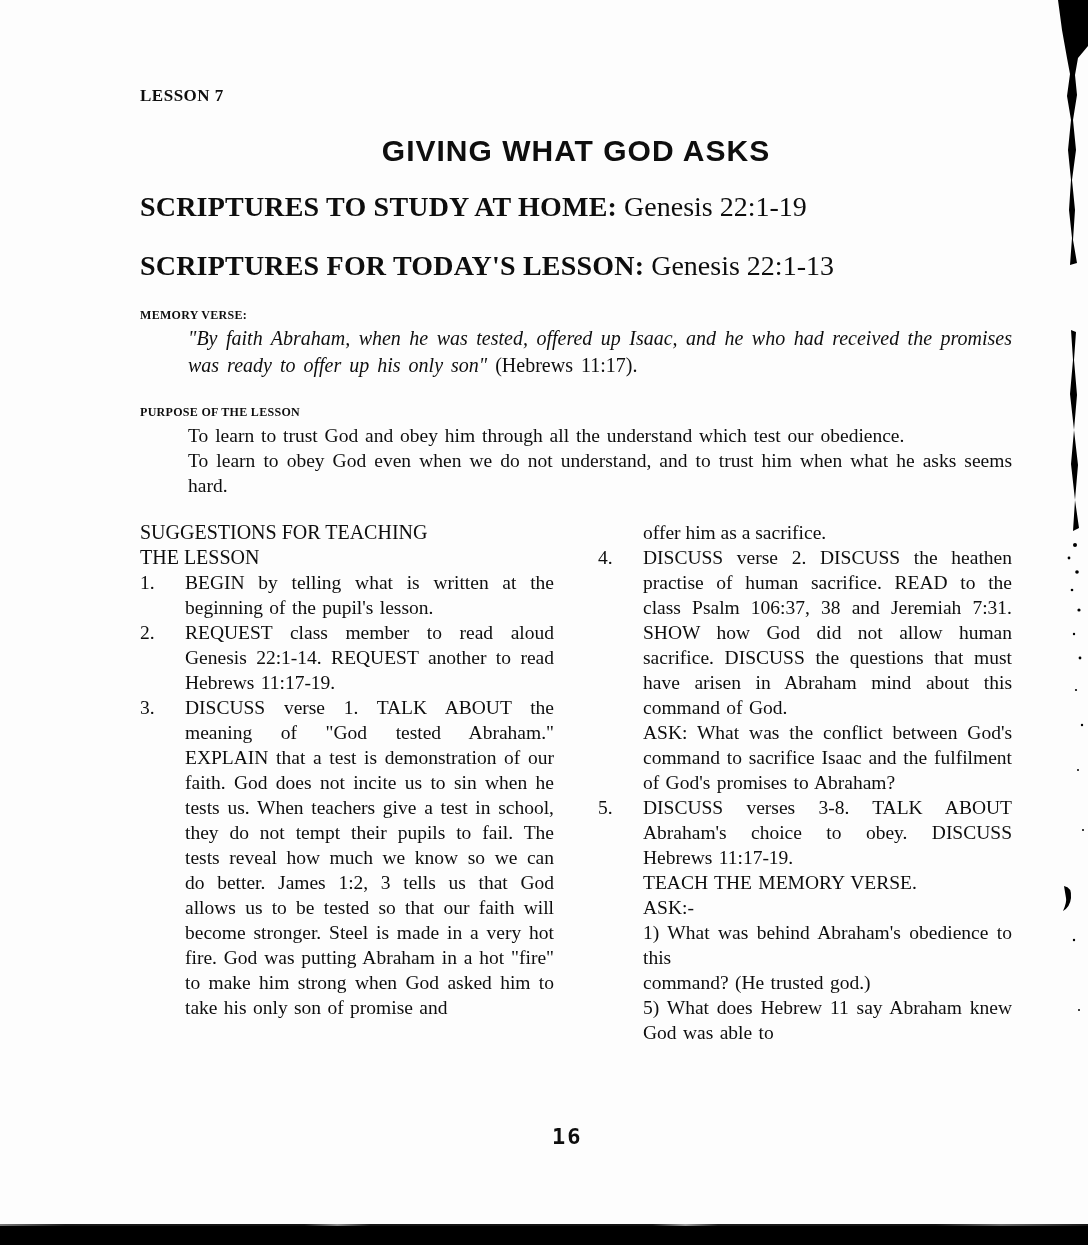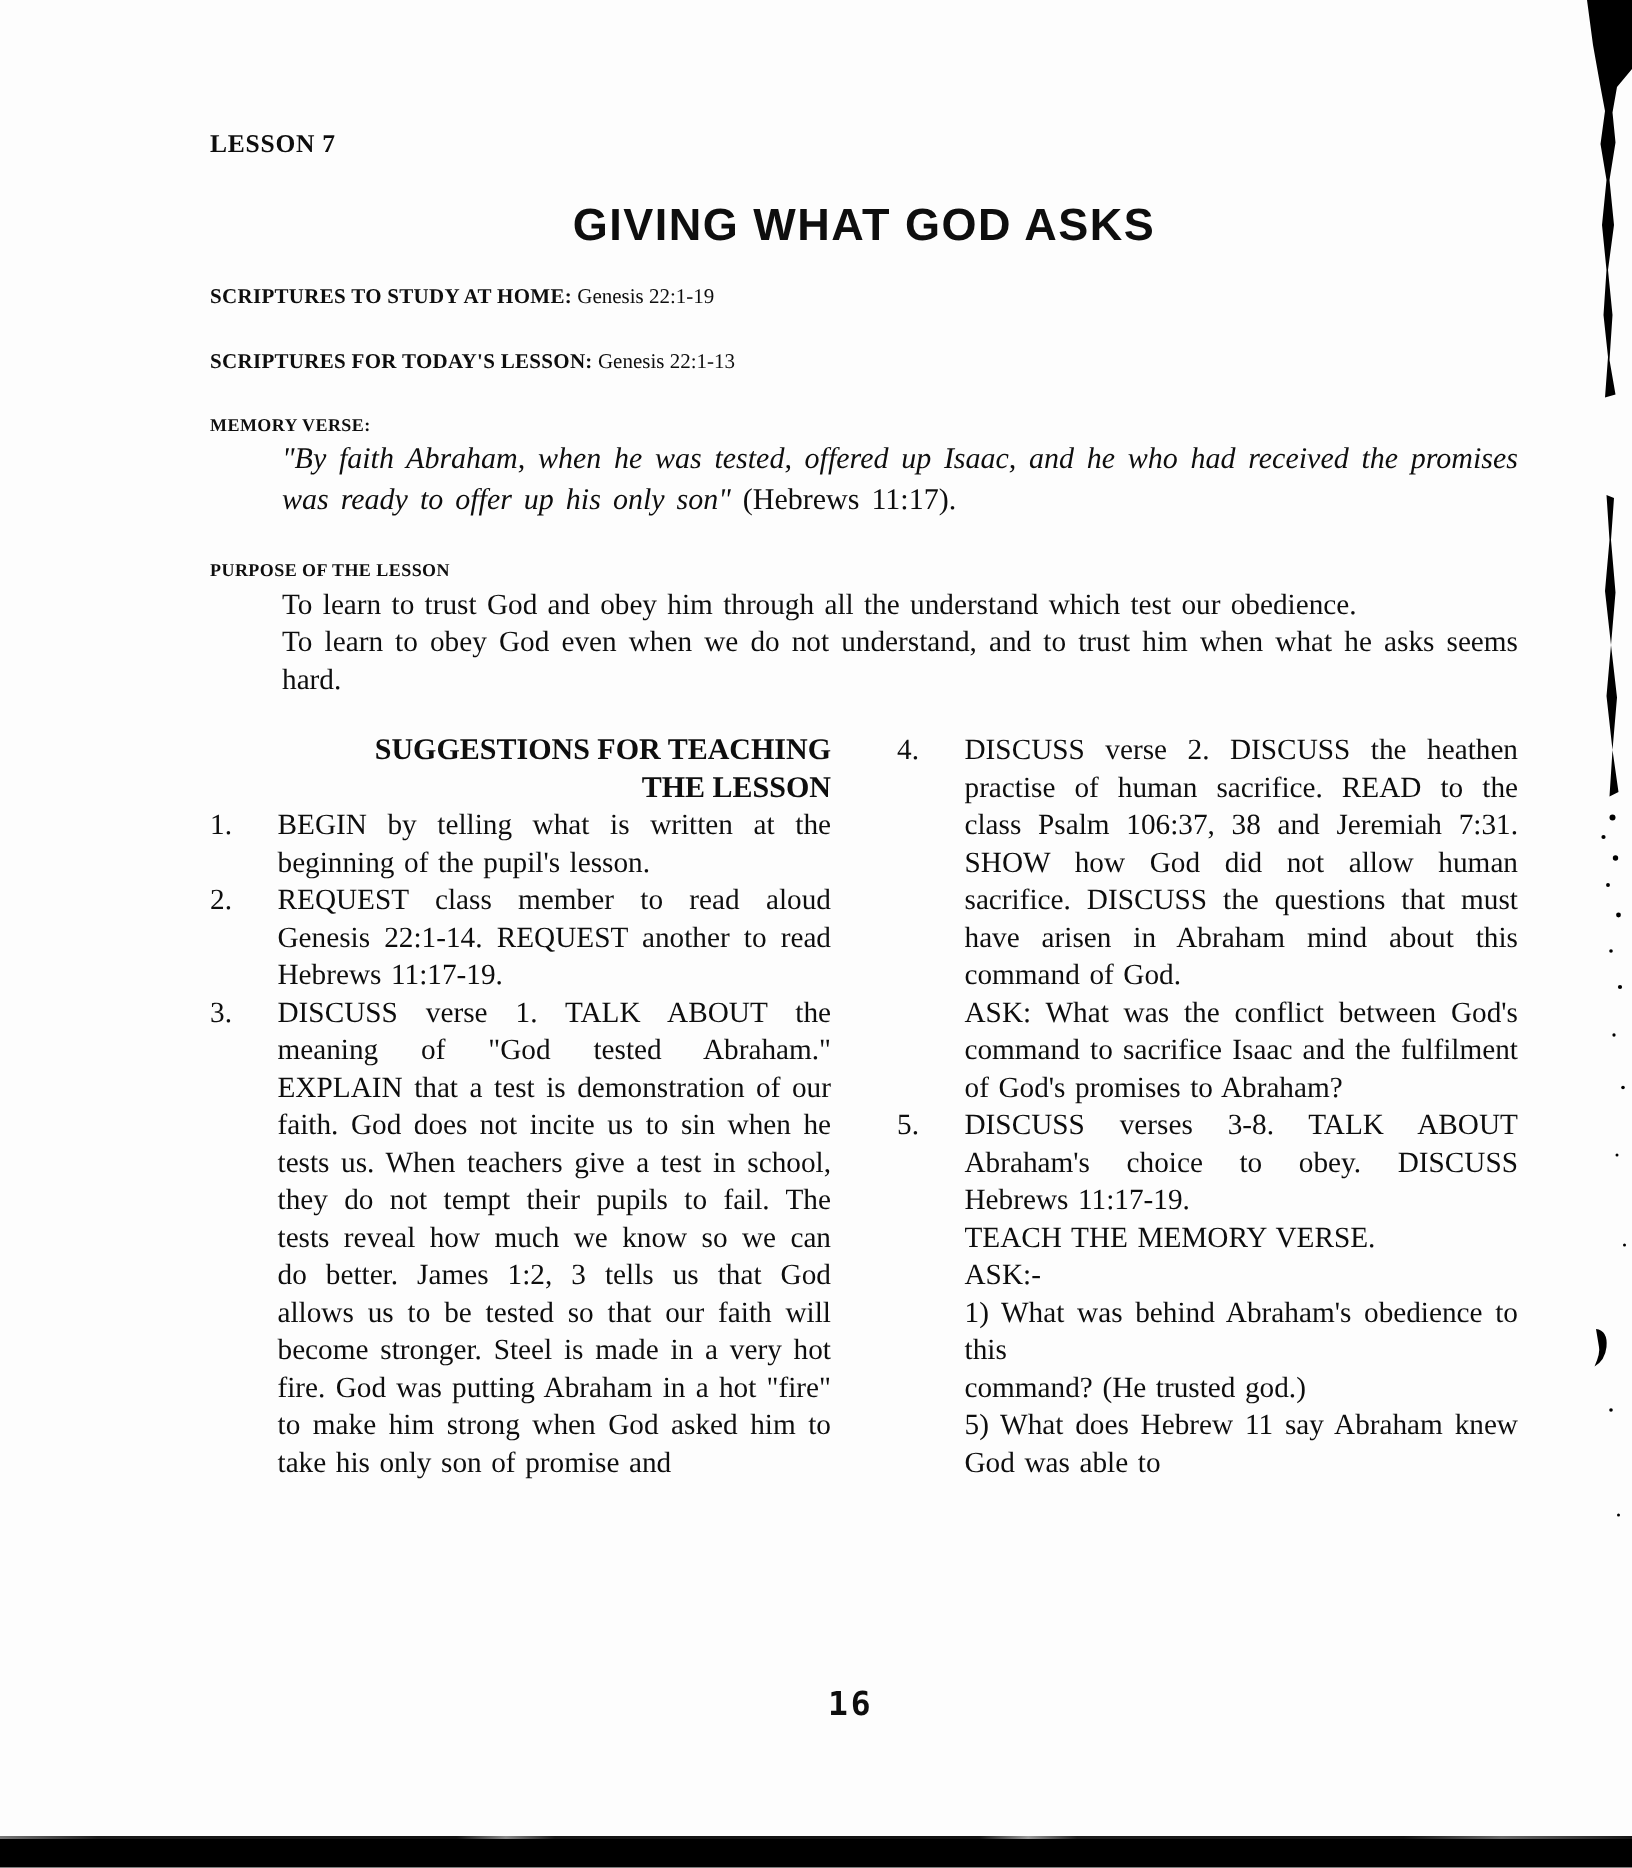--- a/index.html
+++ b/index.html
@@ -30,7 +30,7 @@
     margin-top:28px;
   }
   .scripture-line{
-    font-size:14px;
+    font-size:28px;
     margin-top:27px;
     white-space:nowrap;
   }

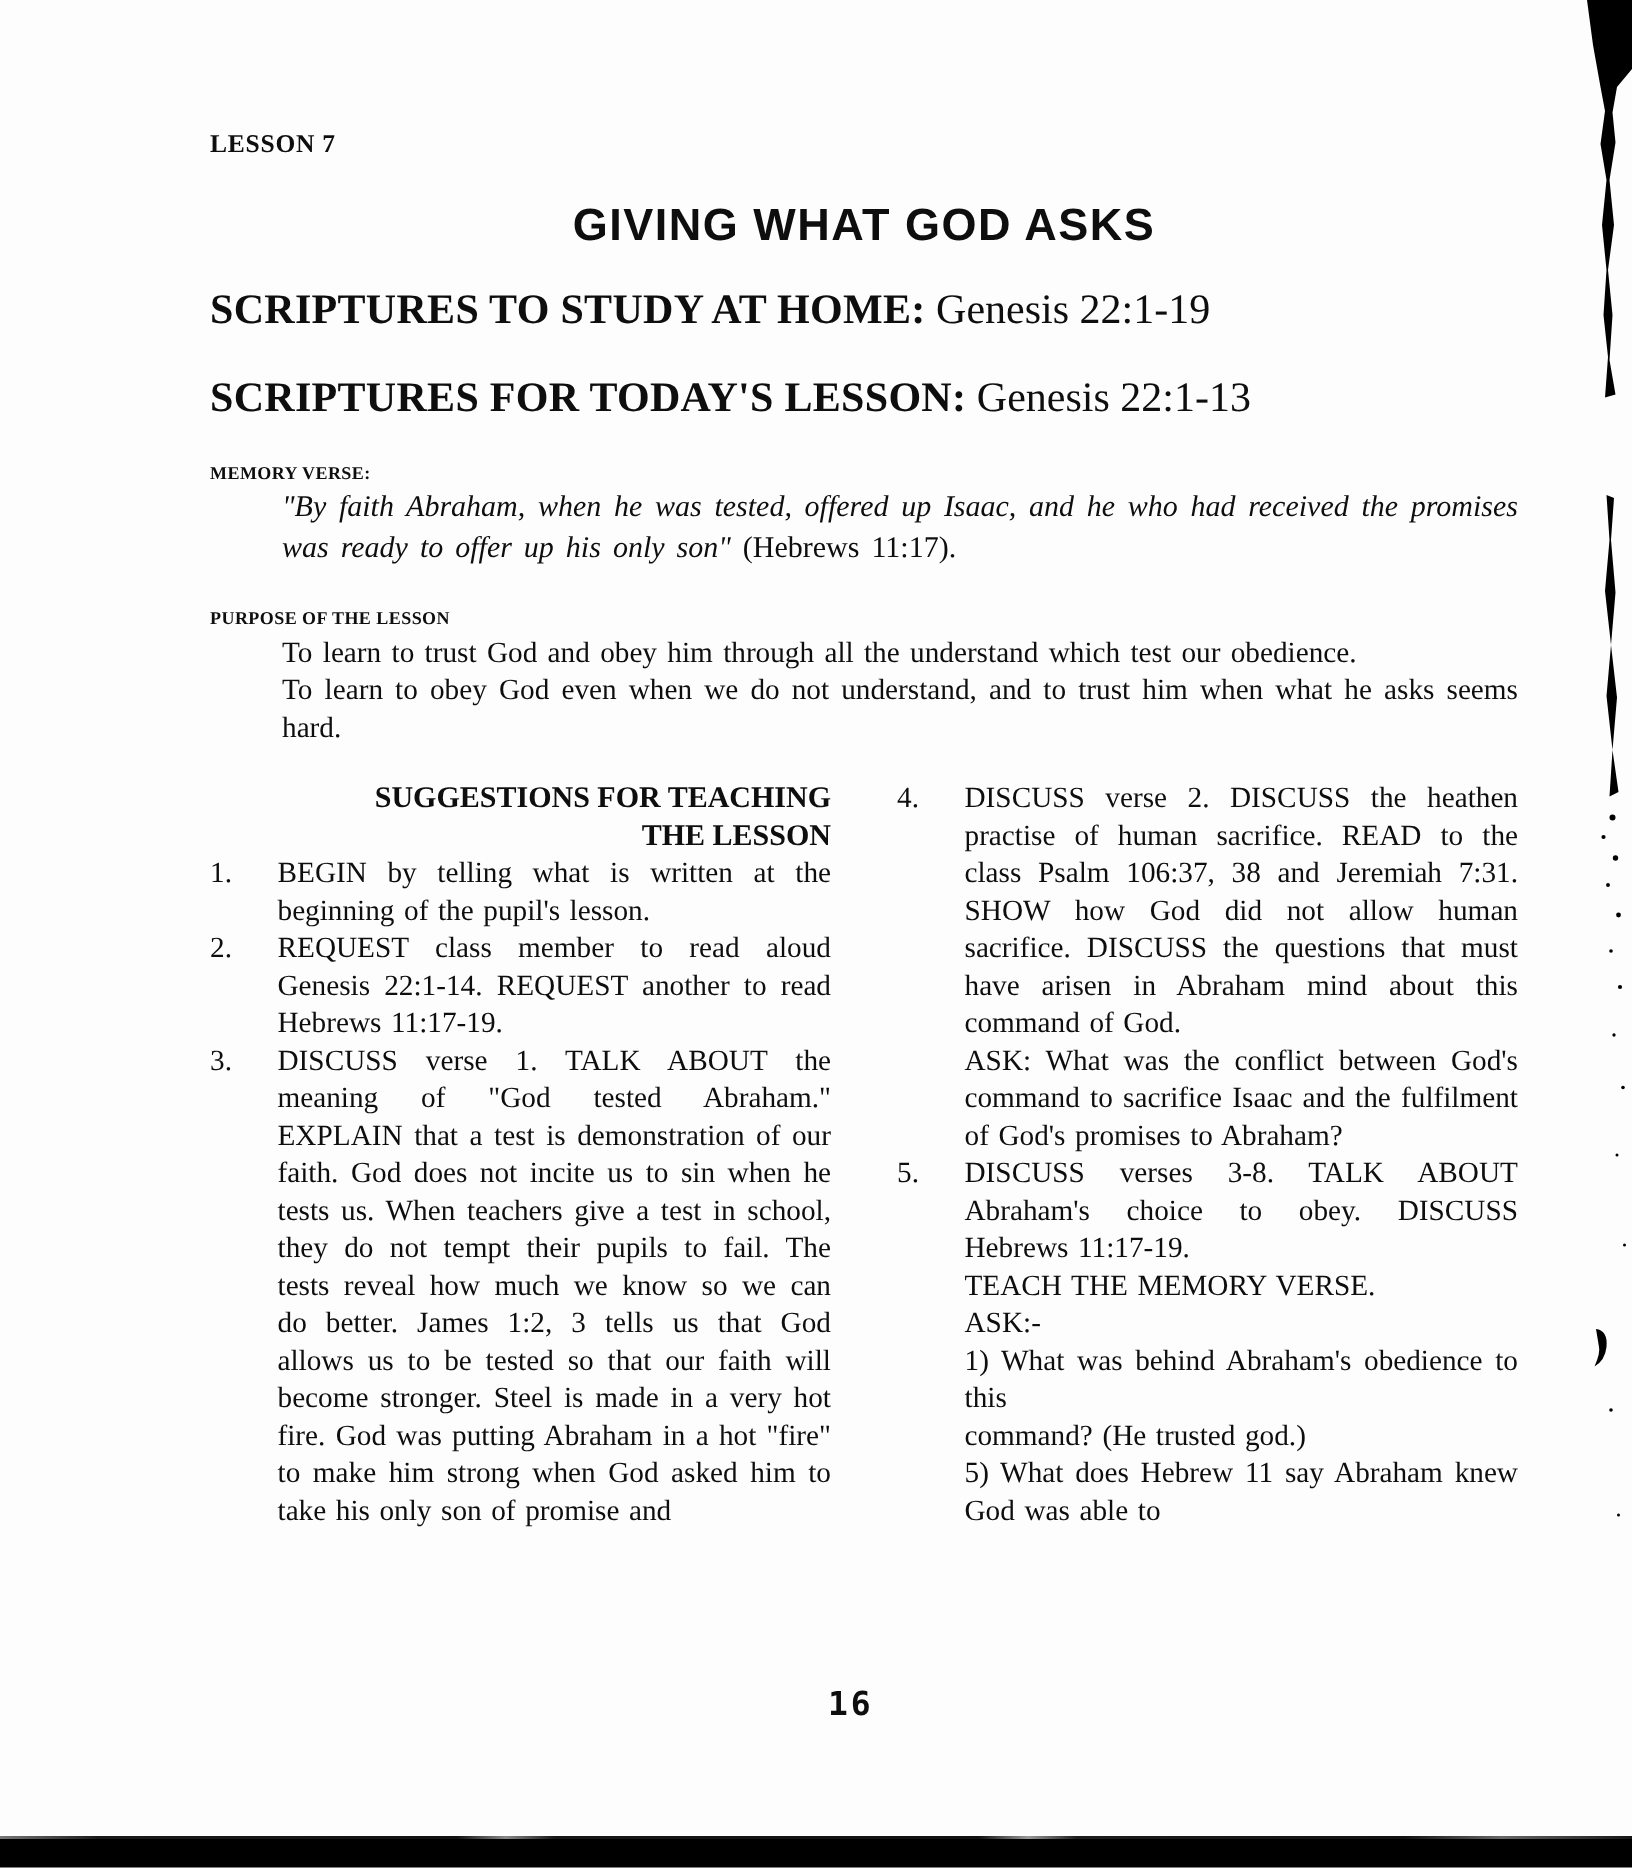--- a/index.html
+++ b/index.html
@@ -72,8 +72,8 @@
   }
   .col.left{margin-right:44px;}
   .col-heading{
-    text-align:right;
-    font-weight:bold;
+    text-align:left;
+    font-weight:normal;
     font-size:20px;
     line-height:25px;
   }

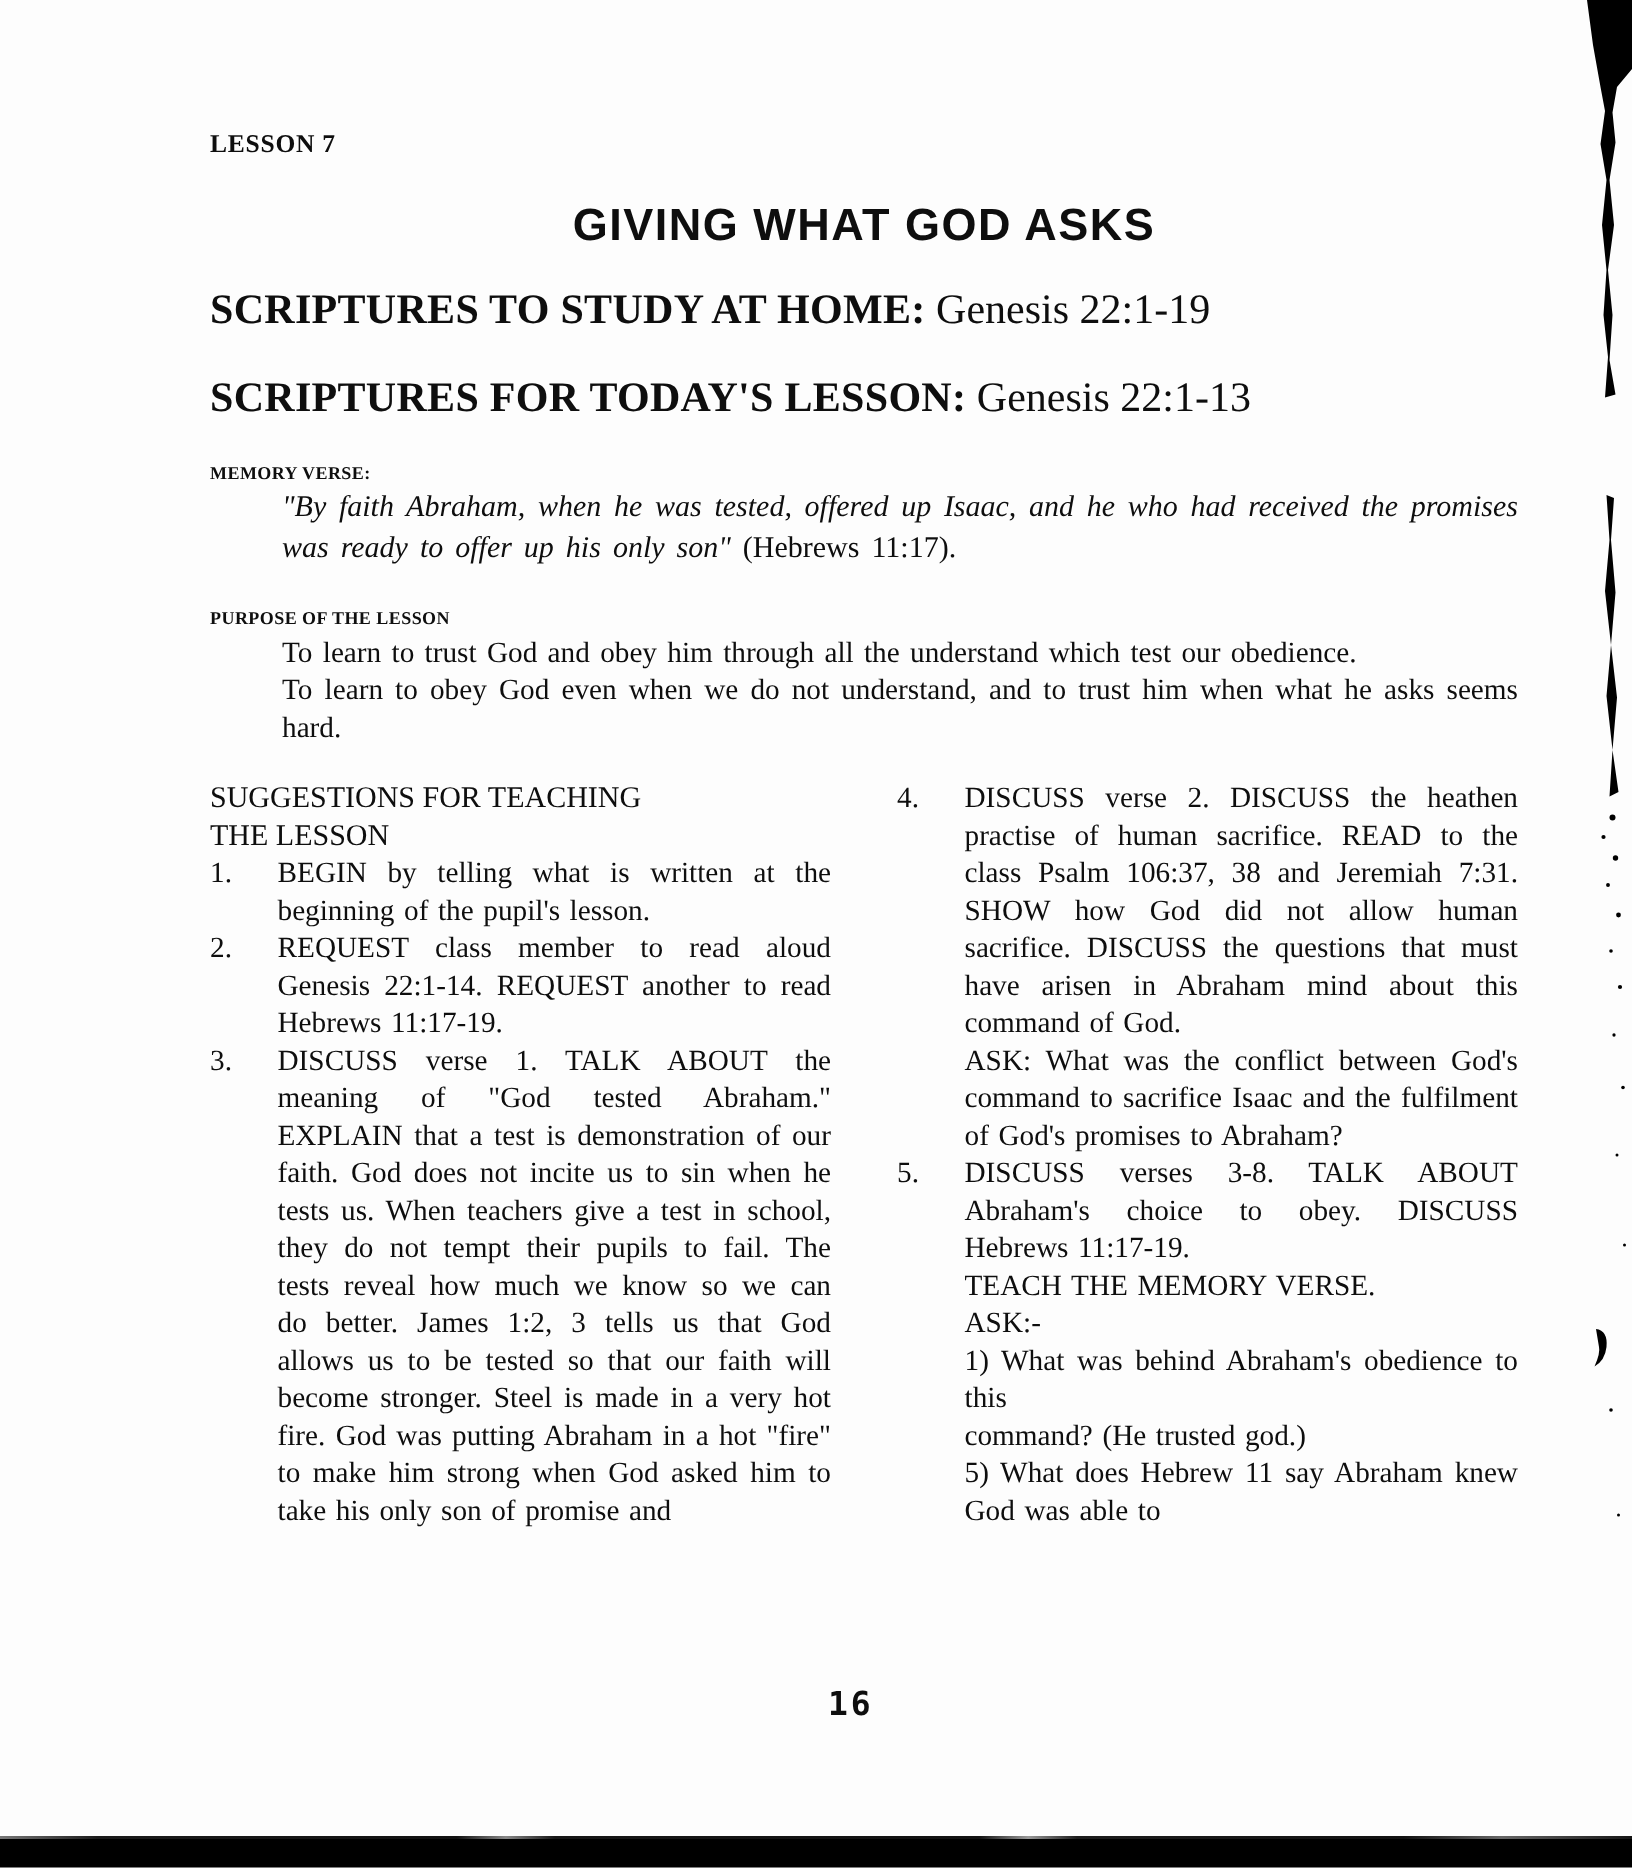--- a/index.html
+++ b/index.html
@@ -168,6 +168,7 @@
     </div>
 
     <div class="col right">
+      <div class="cont-line">offer him as a sacrifice.</div>
       <div class="li">
         <div class="num">4.</div>
         <div class="body">

